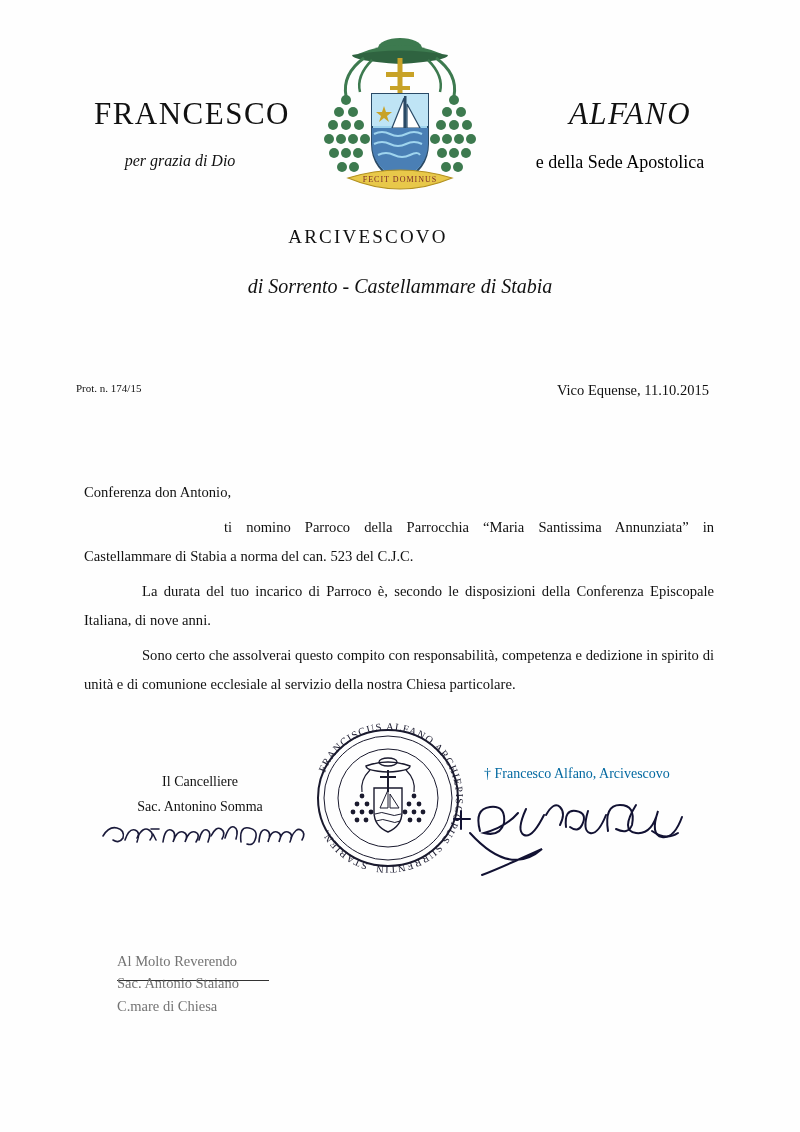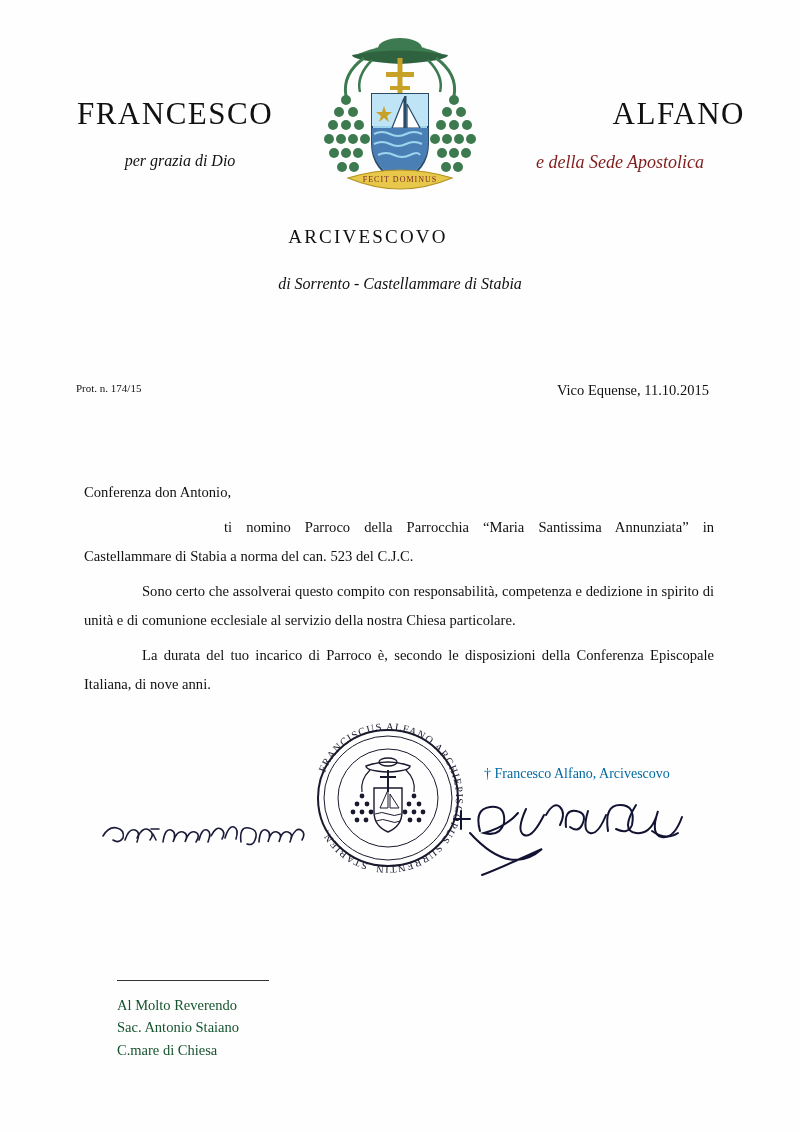--- a/index.html
+++ b/index.html
@@ -37,7 +37,7 @@
     left: 60px;
     top: 18px;
     width: 230px;
-    text-align: center;
+    text-align: right;
     font-size: 31px;
     letter-spacing: 1.5px;
     font-family: "Liberation Serif", serif;

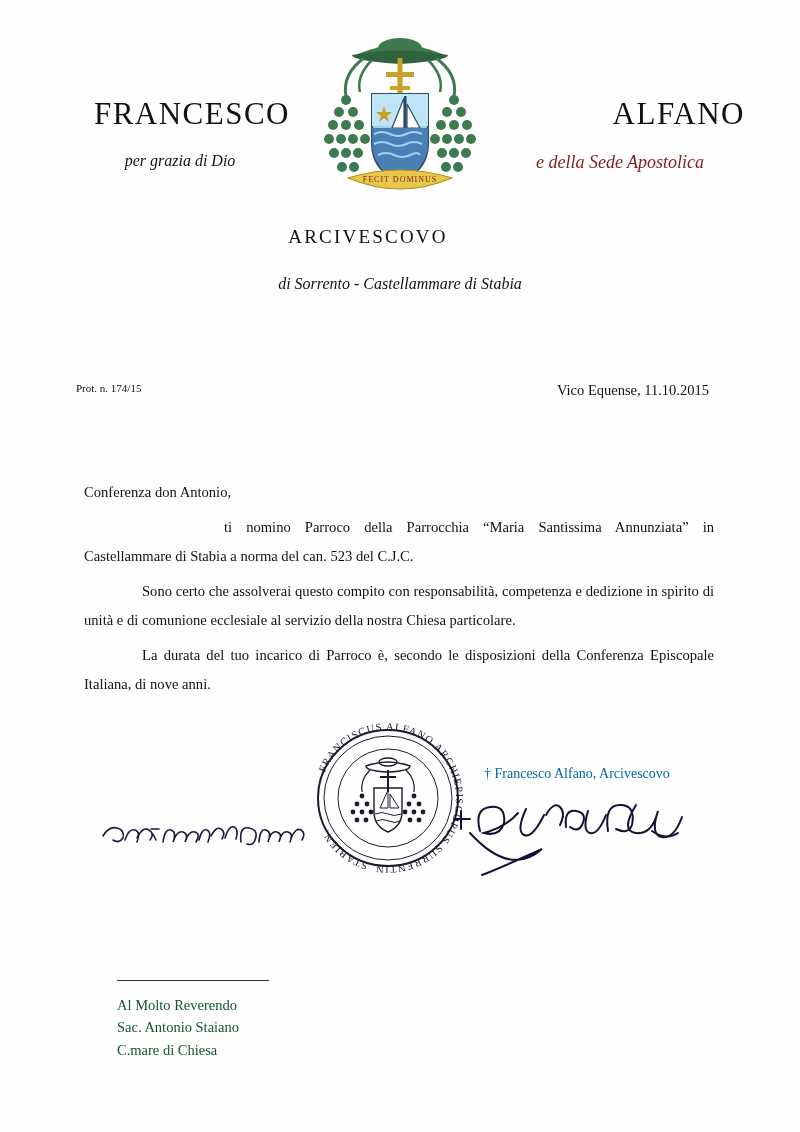--- a/index.html
+++ b/index.html
@@ -49,10 +49,11 @@
     right: 55px;
     top: 18px;
     width: 230px;
-    text-align: right;
+    text-align: center;
     font-size: 31px;
     letter-spacing: 1.5px;
     color: #111;
+    font-style: italic;
   }
   .sub-left {
     position: absolute;

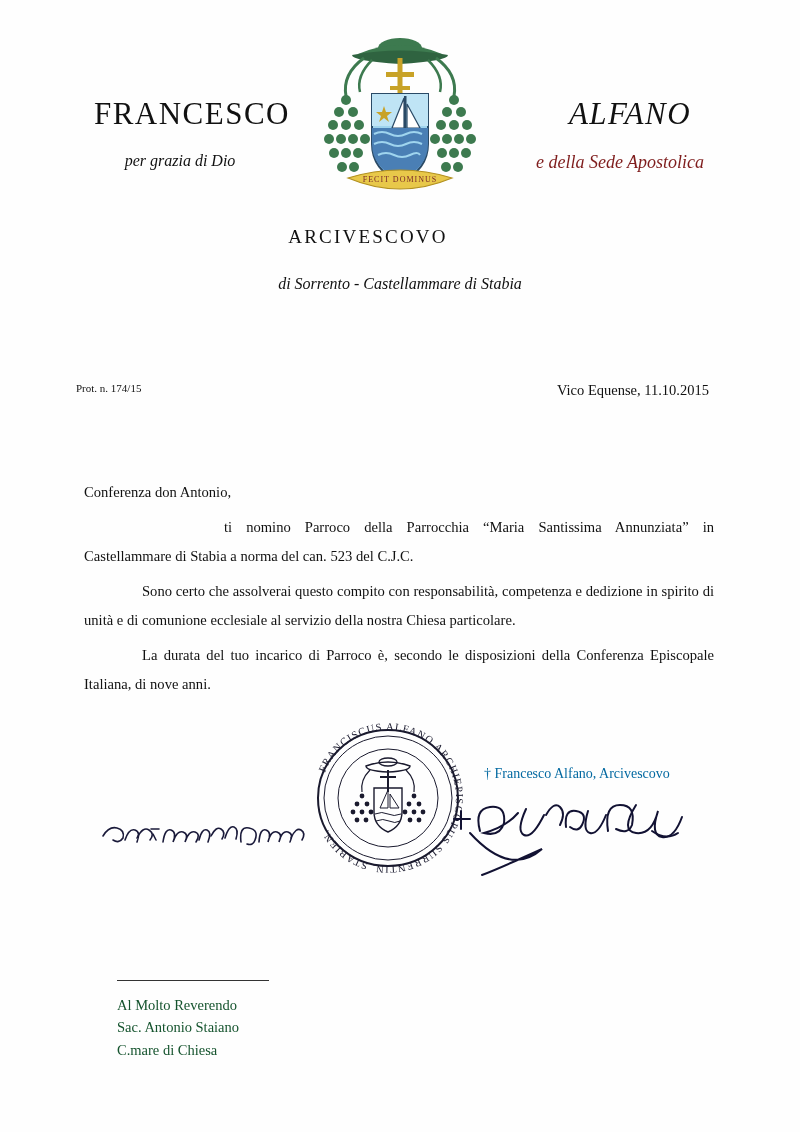--- a/index.html
+++ b/index.html
@@ -72,8 +72,7 @@
     width: 290px;
     text-align: center;
     font-size: 18px;
-    font-style: italic;
-    color: #7f1d1d;
+    color: #000000;
   }
 
   

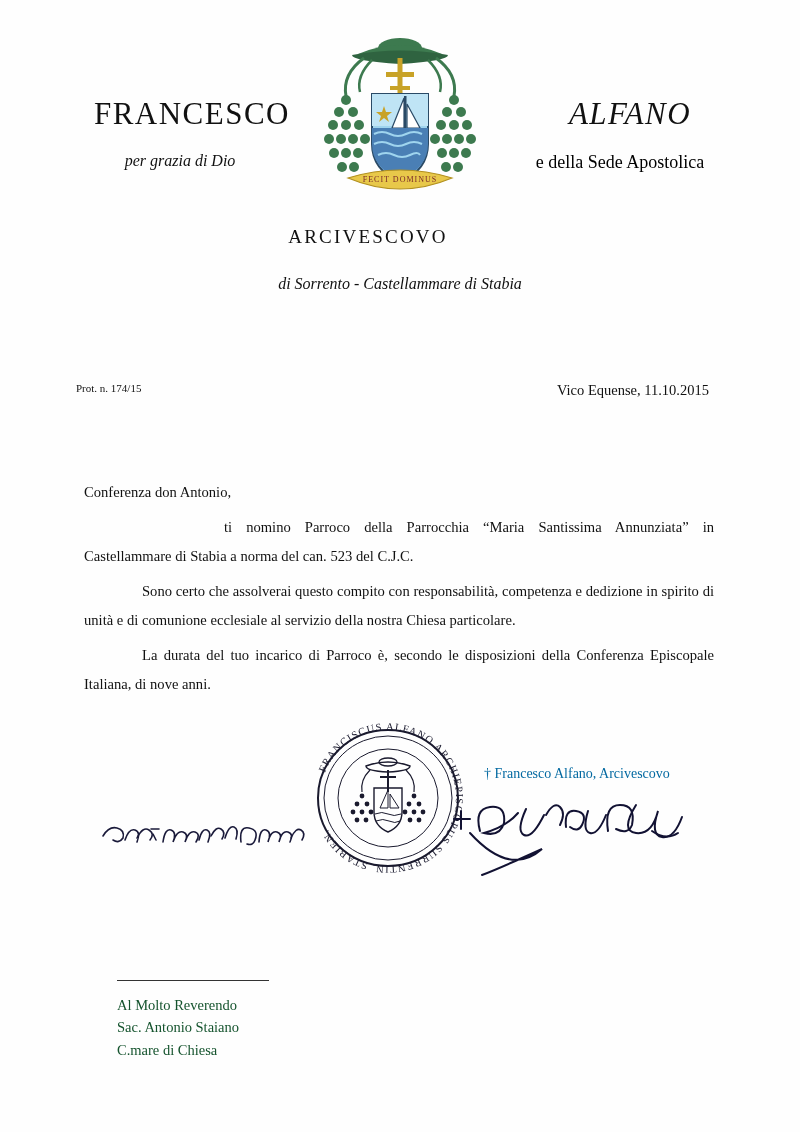--- a/index.html
+++ b/index.html
@@ -101,7 +101,7 @@
     top: 275px;
     width: 800px;
     text-align: center;
-    font-size: 16px;
+    font-size: 20px;
     font-style: italic;
     color: #111;
   }

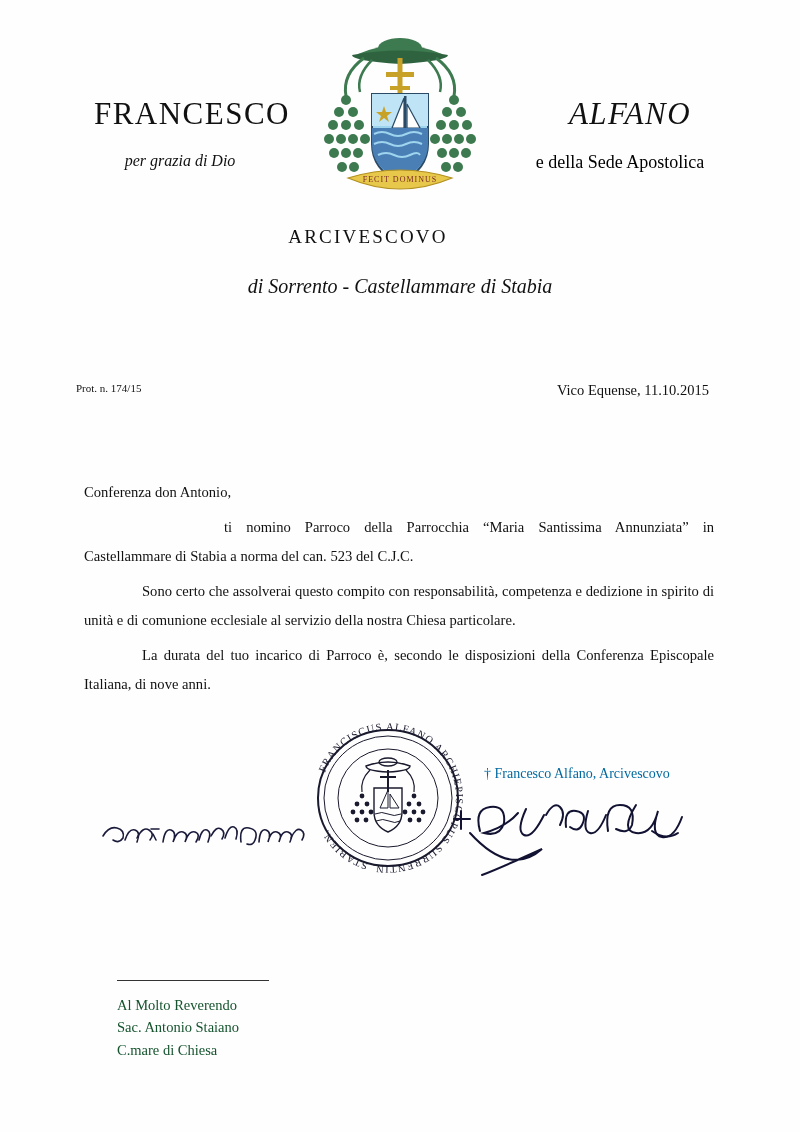--- a/index.html
+++ b/index.html
@@ -303,8 +303,8 @@
   <div class="body-text">
     <p class="salutation">Conferenza don Antonio,</p>
     <p class="indent-big">ti nomino Parroco della Parrocchia “Maria Santissima Annunziata” in Castellammare di Stabia a norma del can. 523 del C.J.C.</p>
+    <p class="indent-small">La durata del tuo incarico di Parroco è, secondo le disposizioni della Conferenza Episcopale Italiana, di nove anni.</p>
     <p class="indent-small">Sono certo che assolverai questo compito con responsabilità, competenza e dedizione in spirito di unità e di comunione ecclesiale al servizio della nostra Chiesa particolare.</p>
-    <p class="indent-small">La durata del tuo incarico di Parroco è, secondo le disposizioni della Conferenza Episcopale Italiana, di nove anni.</p>
   </div>
 
   <div class="seal">

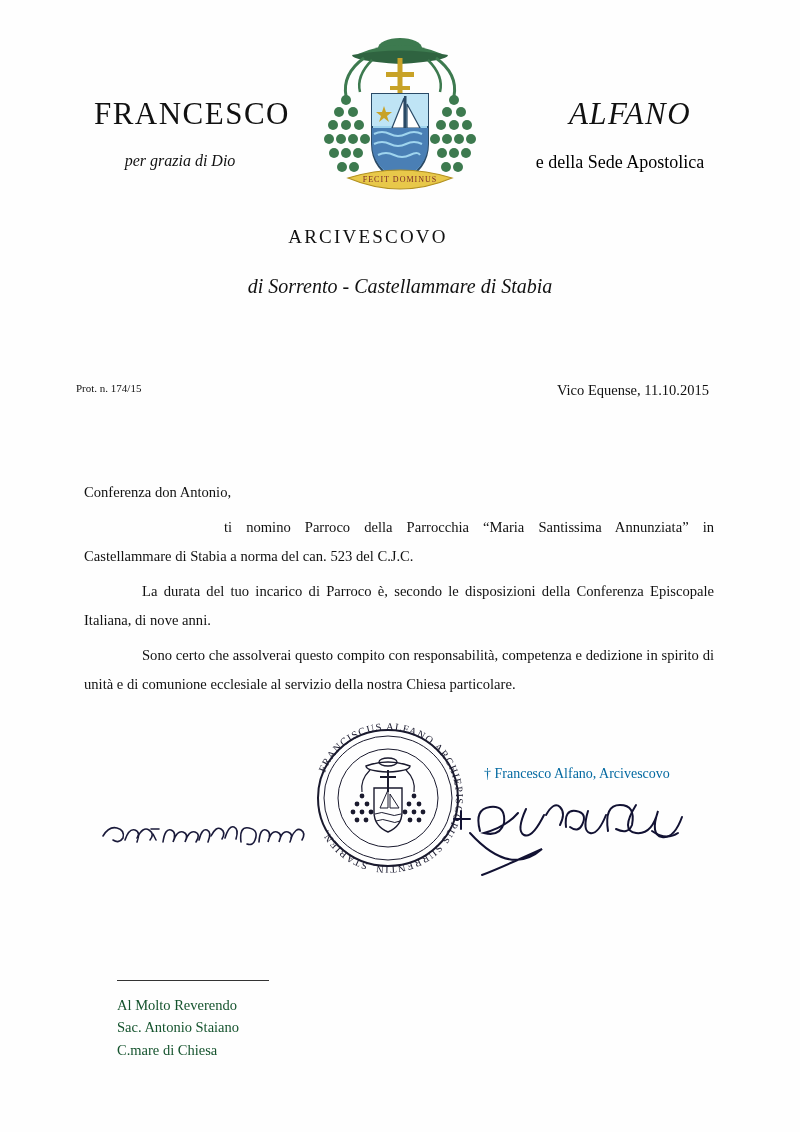--- a/index.html
+++ b/index.html
@@ -353,6 +353,10 @@
     </svg>
   </div>
 
+  <div class="sig-left">
+    <div>Il Cancelliere</div>
+    <div>Sac. Antonino Somma</div>
+  </div>
 
   <div class="hand-left">
     <svg width="215" height="42" viewBox="0 0 215 42" xmlns="http://www.w3.org/2000/svg">

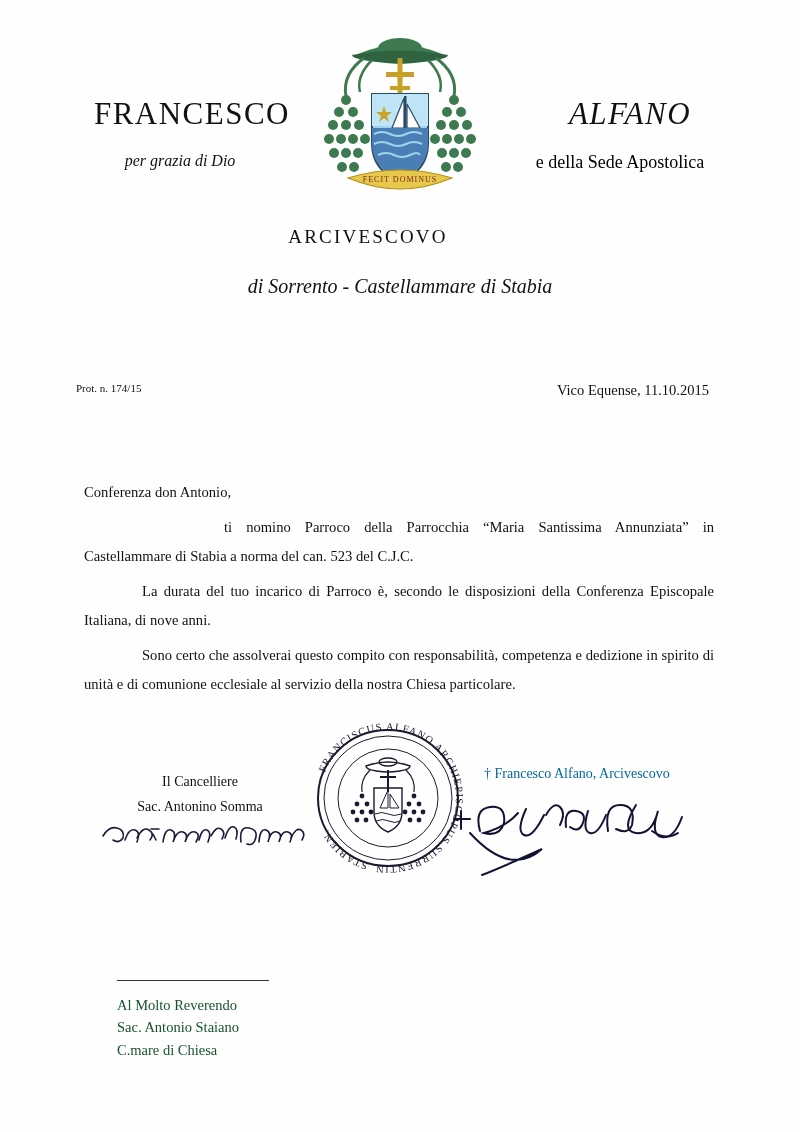--- a/index.html
+++ b/index.html
@@ -204,10 +204,10 @@
   .footer {
     position: absolute;
     left: 117px;
-    top: 994px;
+    top: 950px;
     font-size: 14.5px;
     line-height: 1.55;
-    color: #14532d;
+    color: #737373;
   }
   .footer div { white-space: nowrap; }
 </style>

